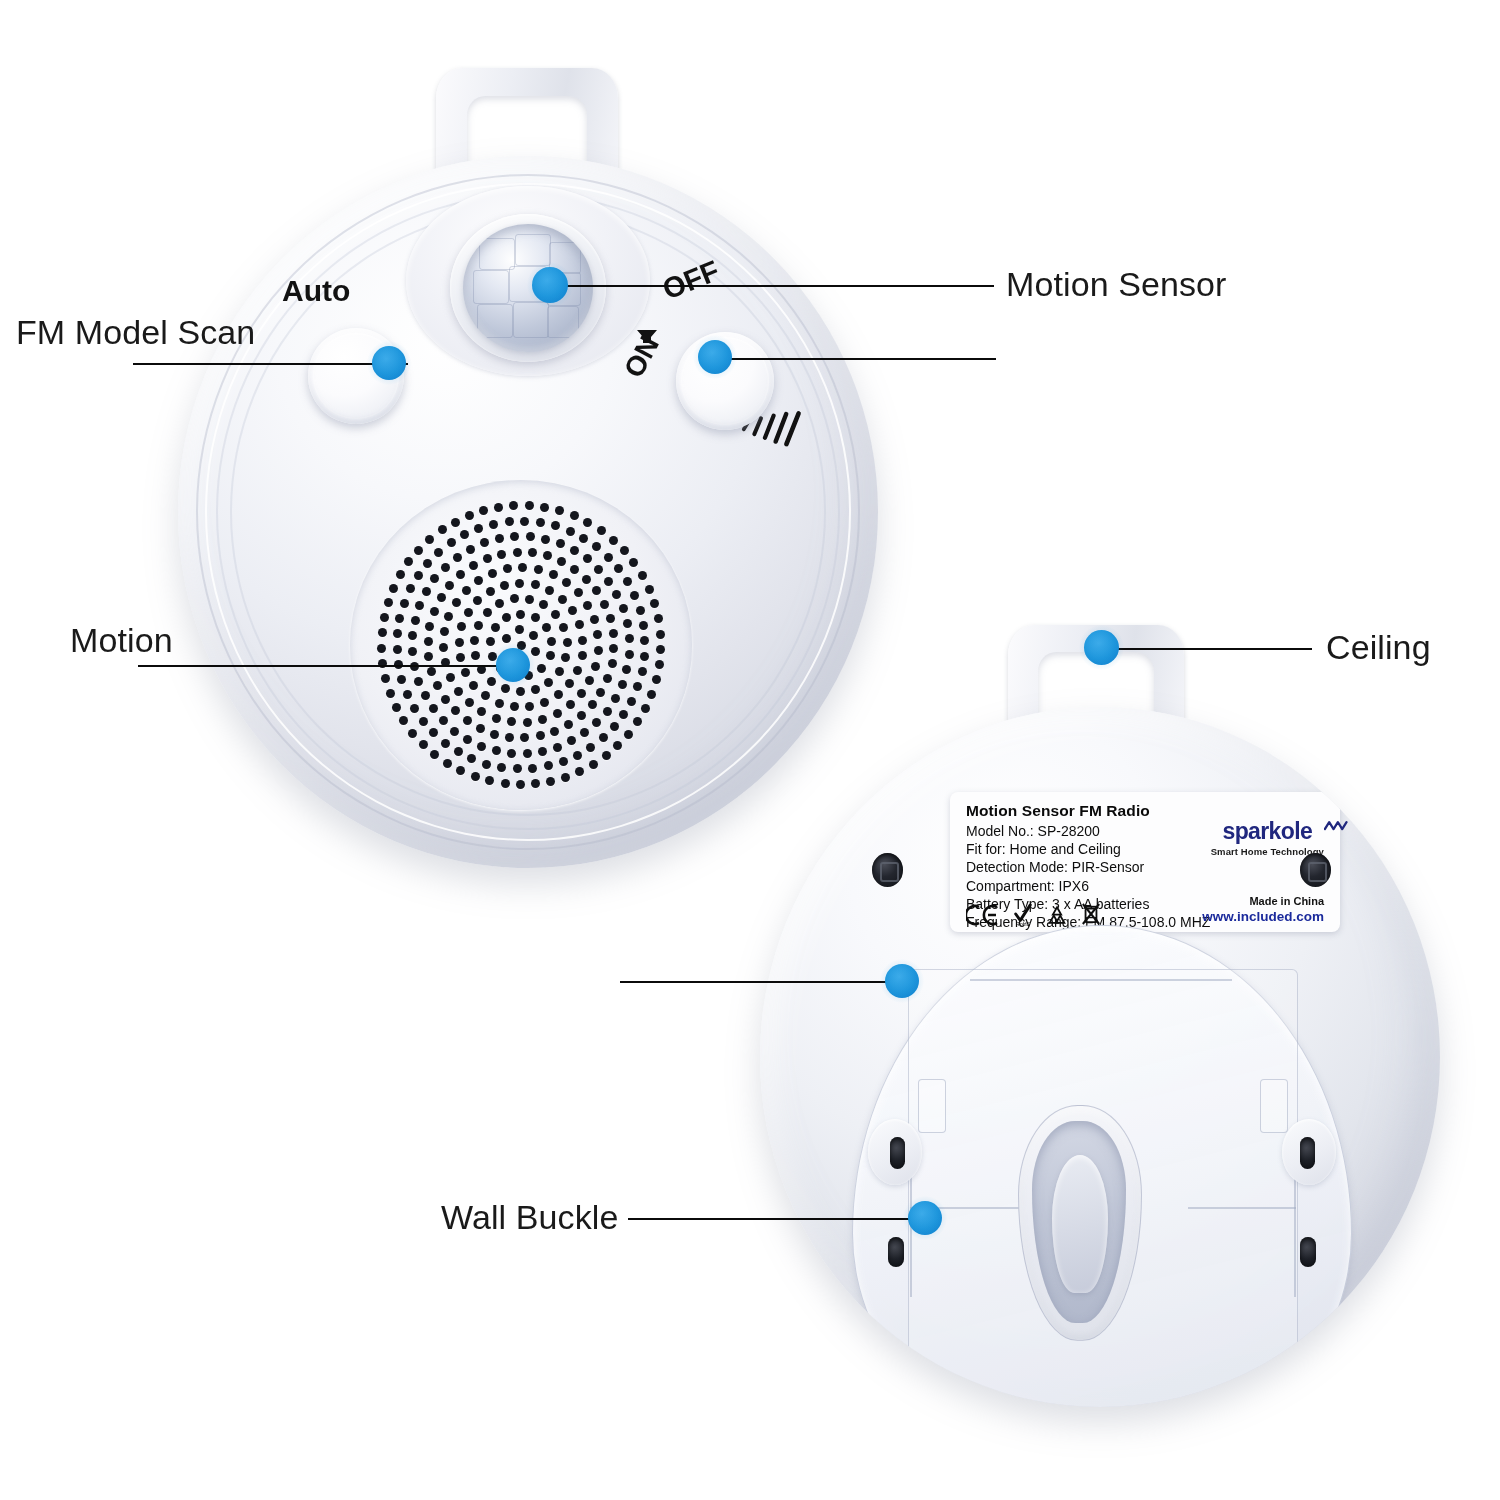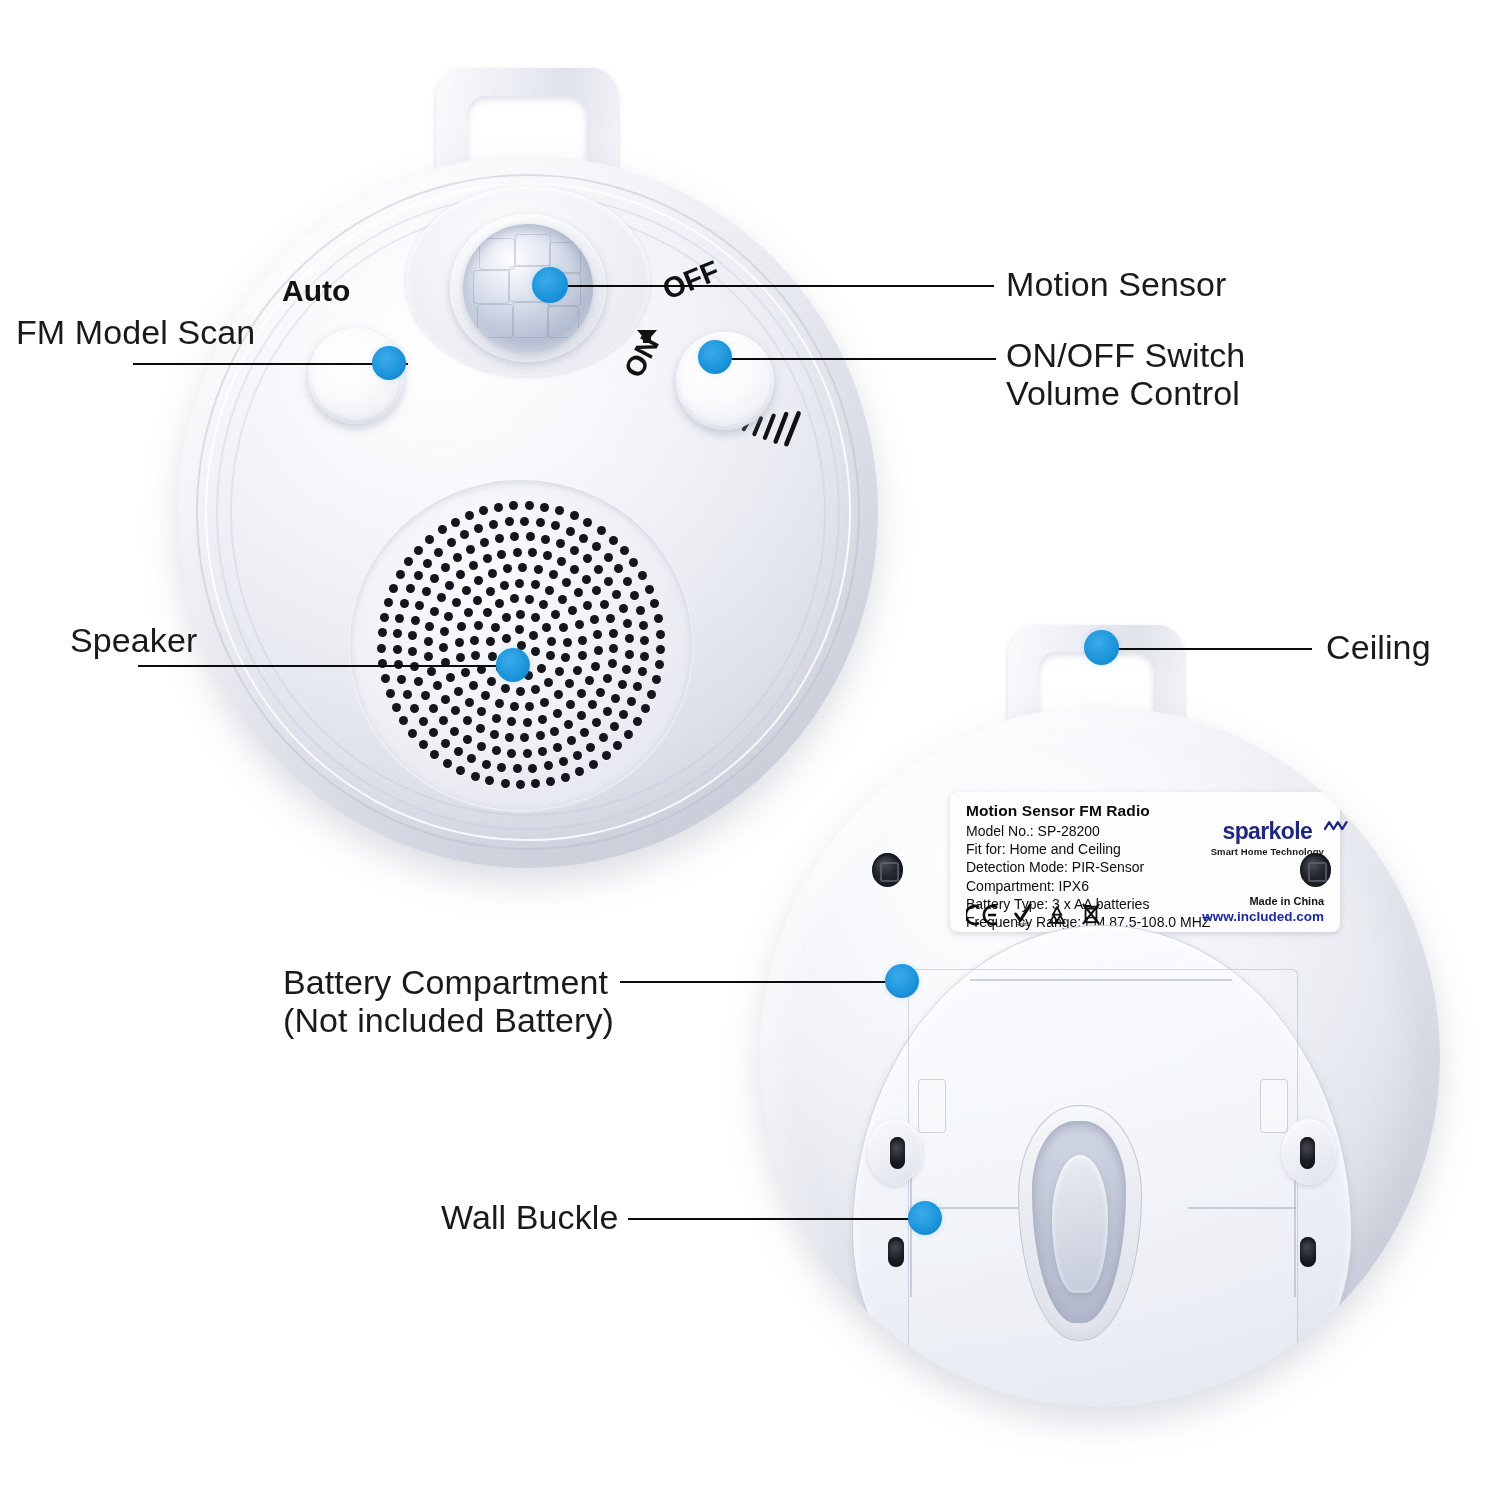--- a/index.html
+++ b/index.html
@@ -606,8 +606,6 @@
   <div class="callout r" style="left:1006px;top:265px;">Motion Sensor</div>
   <div class="leader" style="left:556px;top:285px;width:438px;"></div>
 
-  <div class="callout r" style="left:1006px;top:336px;">ON/OFF Switch
-Volume Control</div>
   <div class="leader" style="left:728px;top:358px;width:268px;"></div>
 
   <div class="callout l" style="left:70px;top:621px;">Speaker</div>

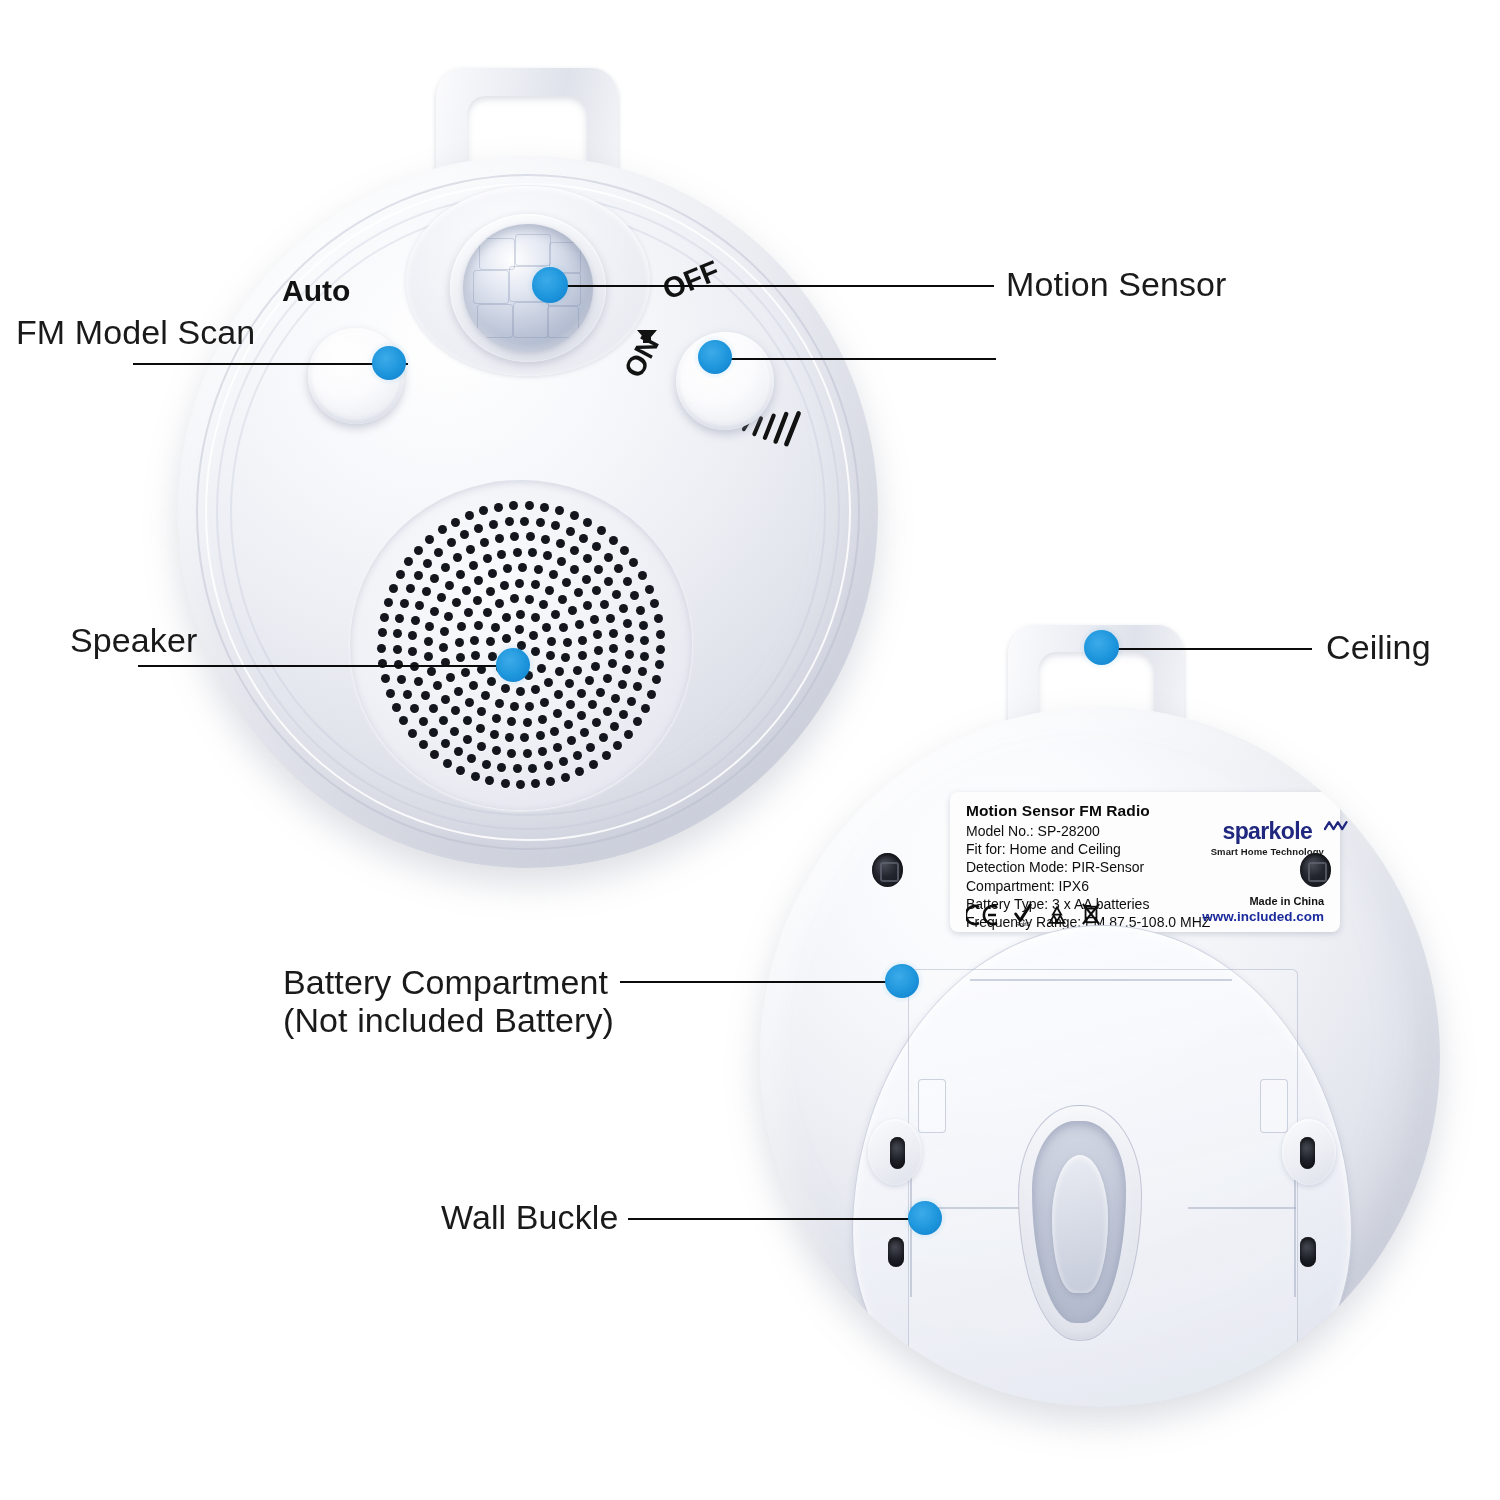--- a/index.html
+++ b/index.html
@@ -608,7 +608,7 @@
 
   <div class="leader" style="left:728px;top:358px;width:268px;"></div>
 
-  <div class="callout l" style="left:70px;top:621px;">Speaker</div>
+  <div class="callout l" style="left:70px;top:621px;">Motion</div>
   <div class="leader" style="left:138px;top:665px;width:372px;"></div>
 
   <div class="callout r" style="left:1326px;top:628px;">Ceiling</div>

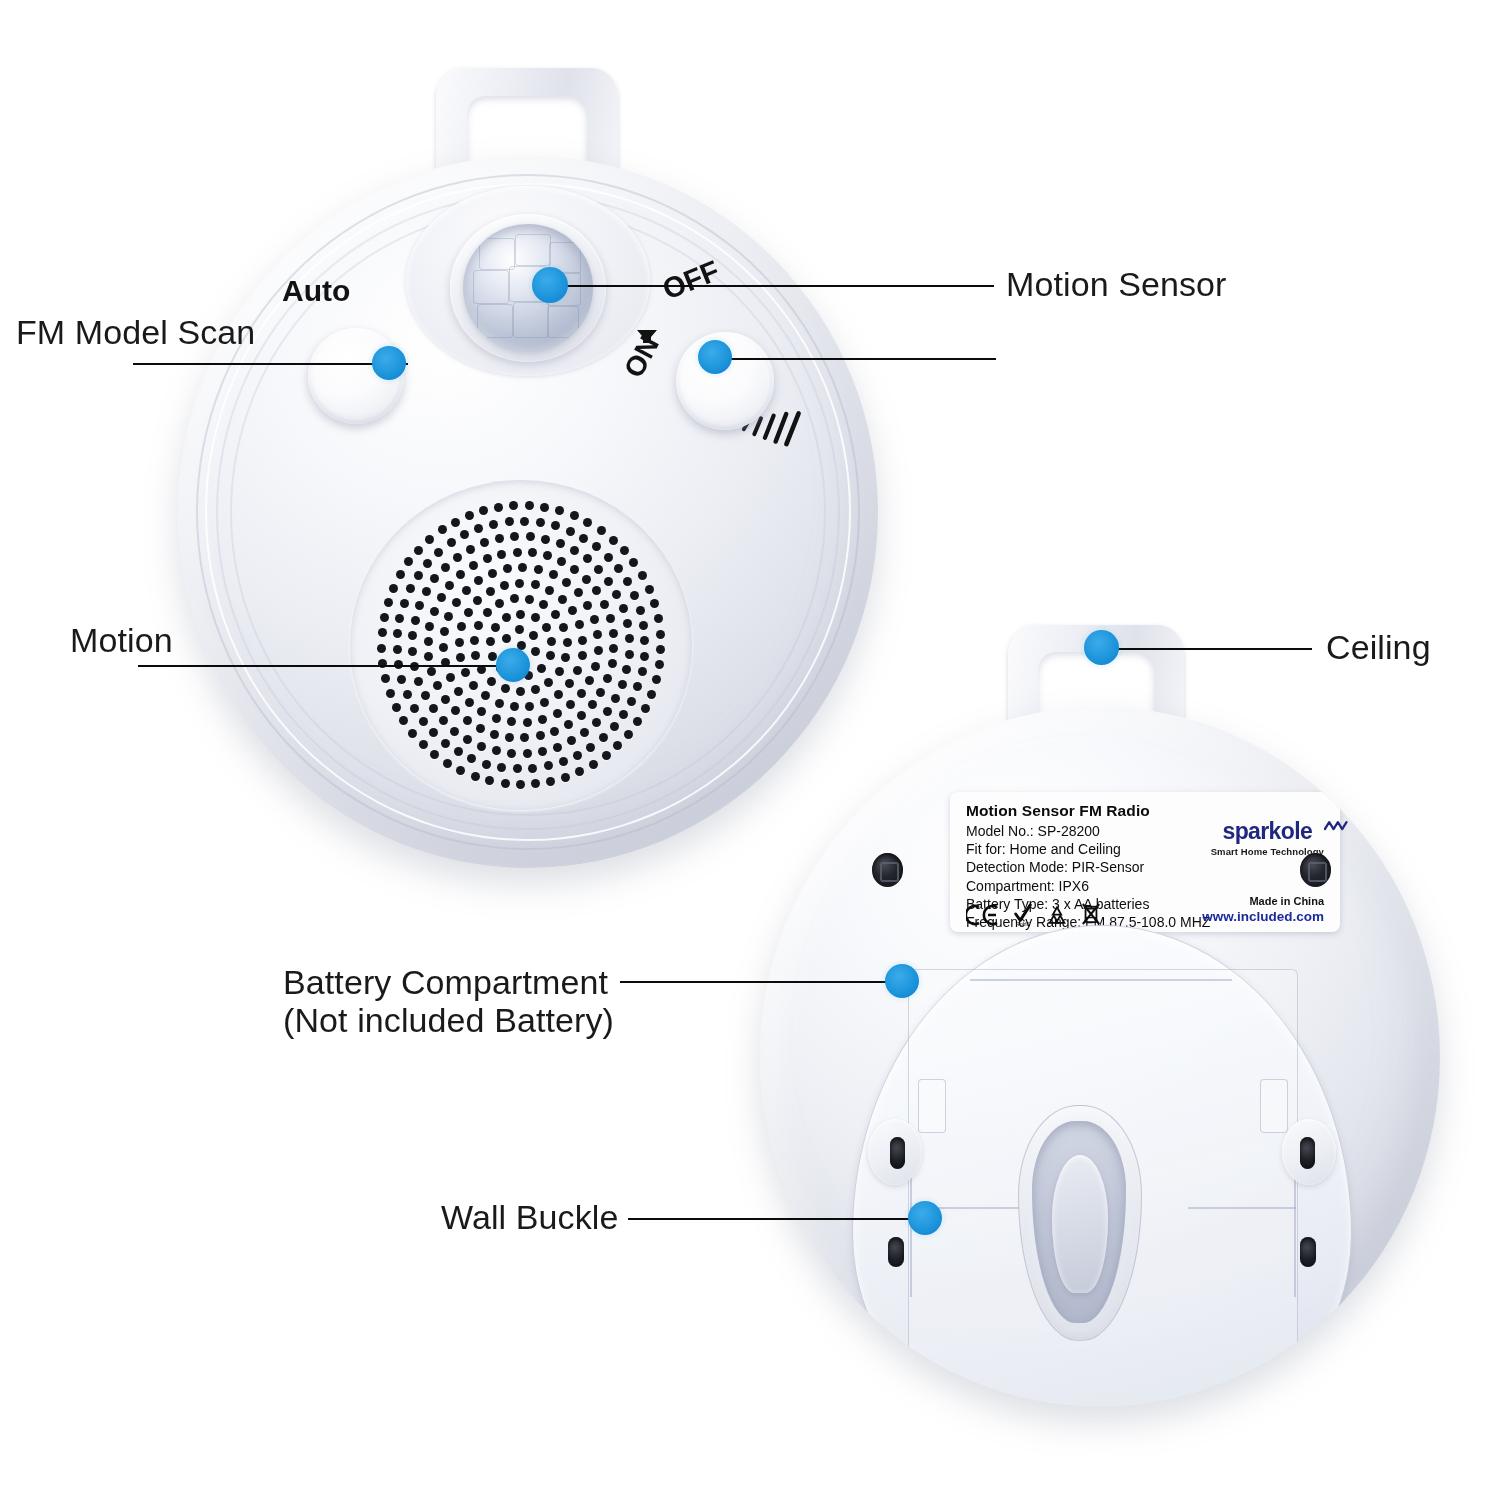--- a/index.html
+++ b/index.html
@@ -614,8 +614,6 @@
   <div class="callout r" style="left:1326px;top:628px;">Ceiling</div>
   <div class="leader" style="left:1104px;top:648px;width:208px;"></div>
 
-  <div class="callout l" style="left:283px;top:963px;">Battery Compartment
-(Not included Battery)</div>
   <div class="leader" style="left:620px;top:981px;width:281px;"></div>
 
   <div class="callout l" style="left:441px;top:1198px;">Wall Buckle</div>

